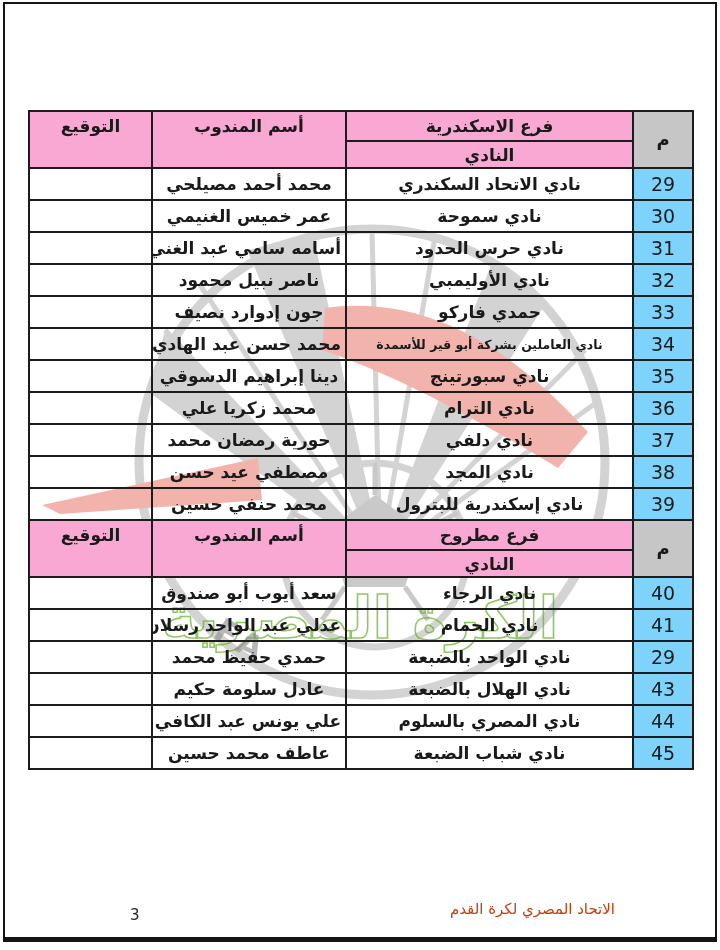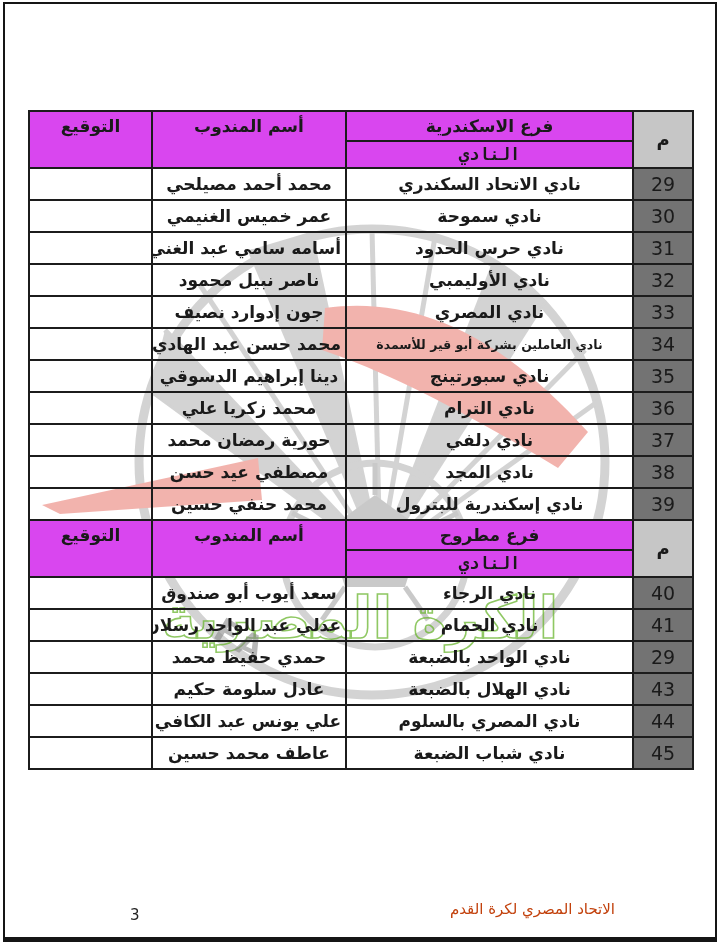--- a/index.html
+++ b/index.html
@@ -24,7 +24,7 @@
   tr.hrow1{height:30px;}
   tr.hrow2{height:27px;font-family:Liberation Mono, monospace;}
   tr.drow{height:32px;}
-  td.hdr{background:#d946ef;font-weight:bold;font-size:17px;}
+  td.hdr{background:#f9a8d4;font-weight:bold;font-size:17px;}
   td.hdr.topalign{vertical-align:top;padding-top:4px;}
   td.numhdr{background:#c6c6c6;font-weight:bold;font-size:18px;}
   td.num{background:#737373;font-size:19px;font-weight:500;}

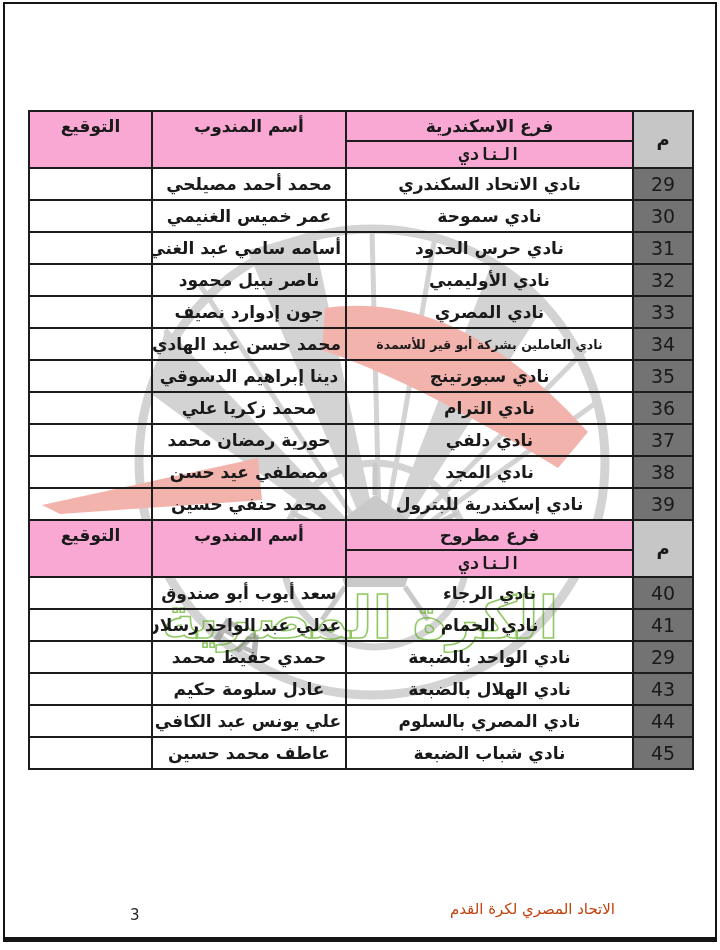--- a/index.html
+++ b/index.html
@@ -22,7 +22,7 @@
     overflow:hidden;white-space:nowrap;
   }
   tr.hrow1{height:30px;}
-  tr.hrow2{height:27px;font-family:Liberation Mono, monospace;}
+  tr.hrow2{height:27px;}
   tr.drow{height:32px;}
   td.hdr{background:#f9a8d4;font-weight:bold;font-size:17px;}
   td.hdr.topalign{vertical-align:top;padding-top:4px;}

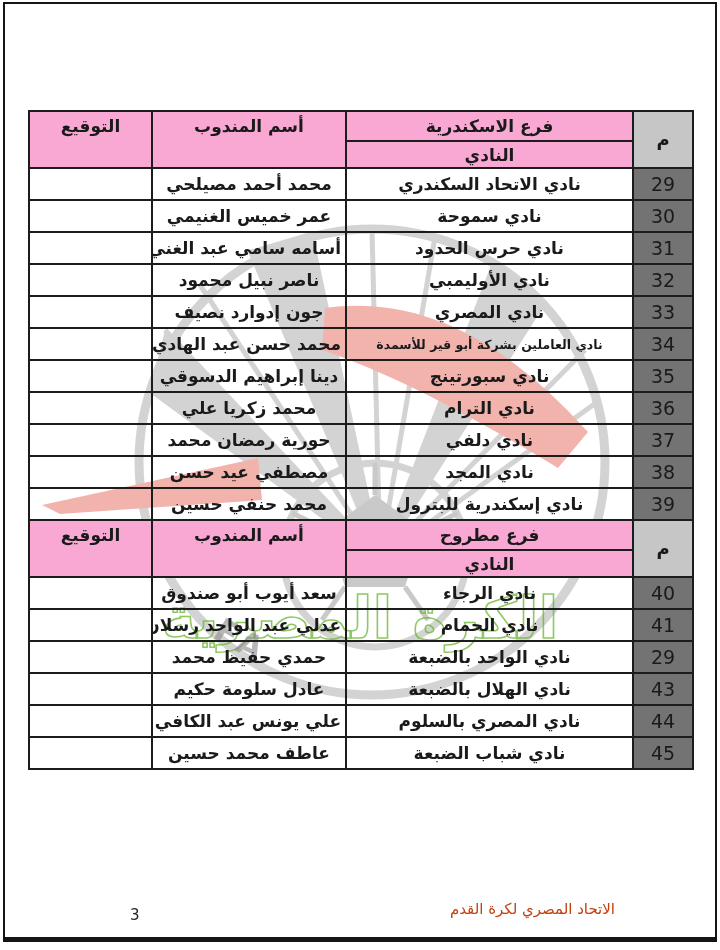--- a/index.html
+++ b/index.html
@@ -27,7 +27,7 @@
   td.hdr{background:#f9a8d4;font-weight:bold;font-size:17px;}
   td.hdr.topalign{vertical-align:top;padding-top:4px;}
   td.numhdr{background:#c6c6c6;font-weight:bold;font-size:18px;}
-  td.num{background:#737373;font-size:19px;font-weight:500;}
+  td.num{background:#7dd3fc;font-size:19px;font-weight:500;}
   td.club,td.dele{font-weight:bold;font-size:17px;background:transparent;}
   td.club.small{font-size:12.5px;margin-top:23px;}
   td.sig{background:transparent;}

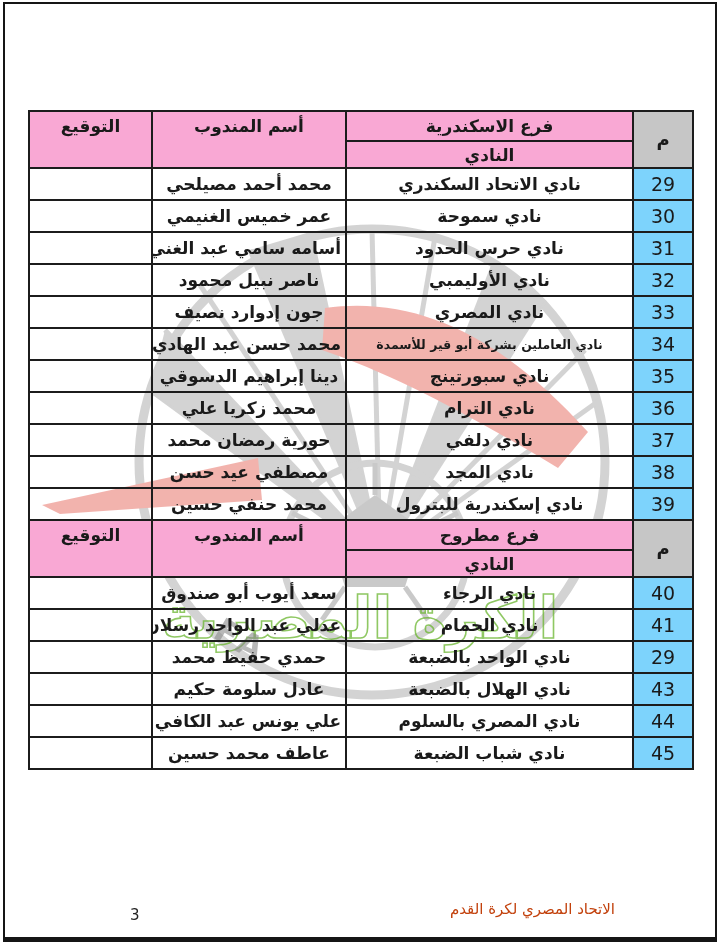--- a/index.html
+++ b/index.html
@@ -131,7 +131,7 @@
        </tr>
       <tr class="drow">
          <td class="num">33</td>
-         <td class="club">نادي المصري</td>
+         <td class="club">حمدي فاركو</td>
          <td class="dele">جون إدوارد نصيف</td>
          <td class="sig"></td>
        </tr>

